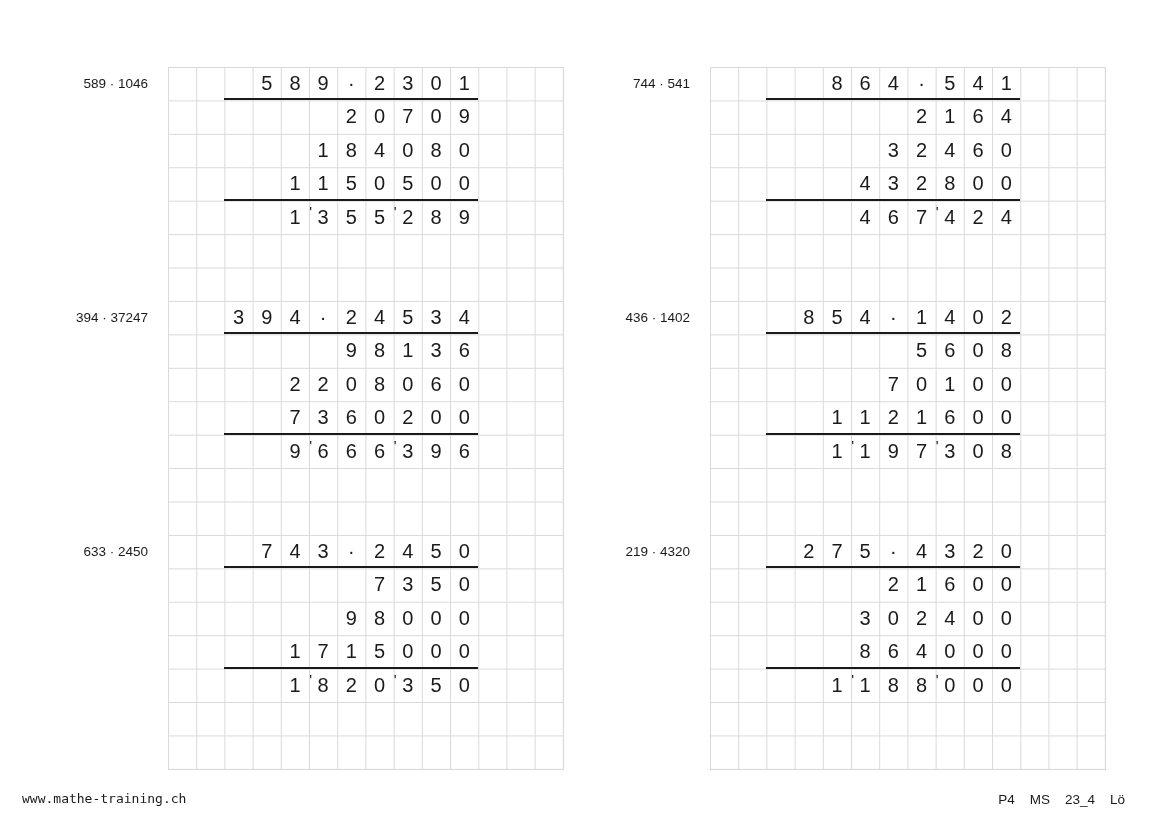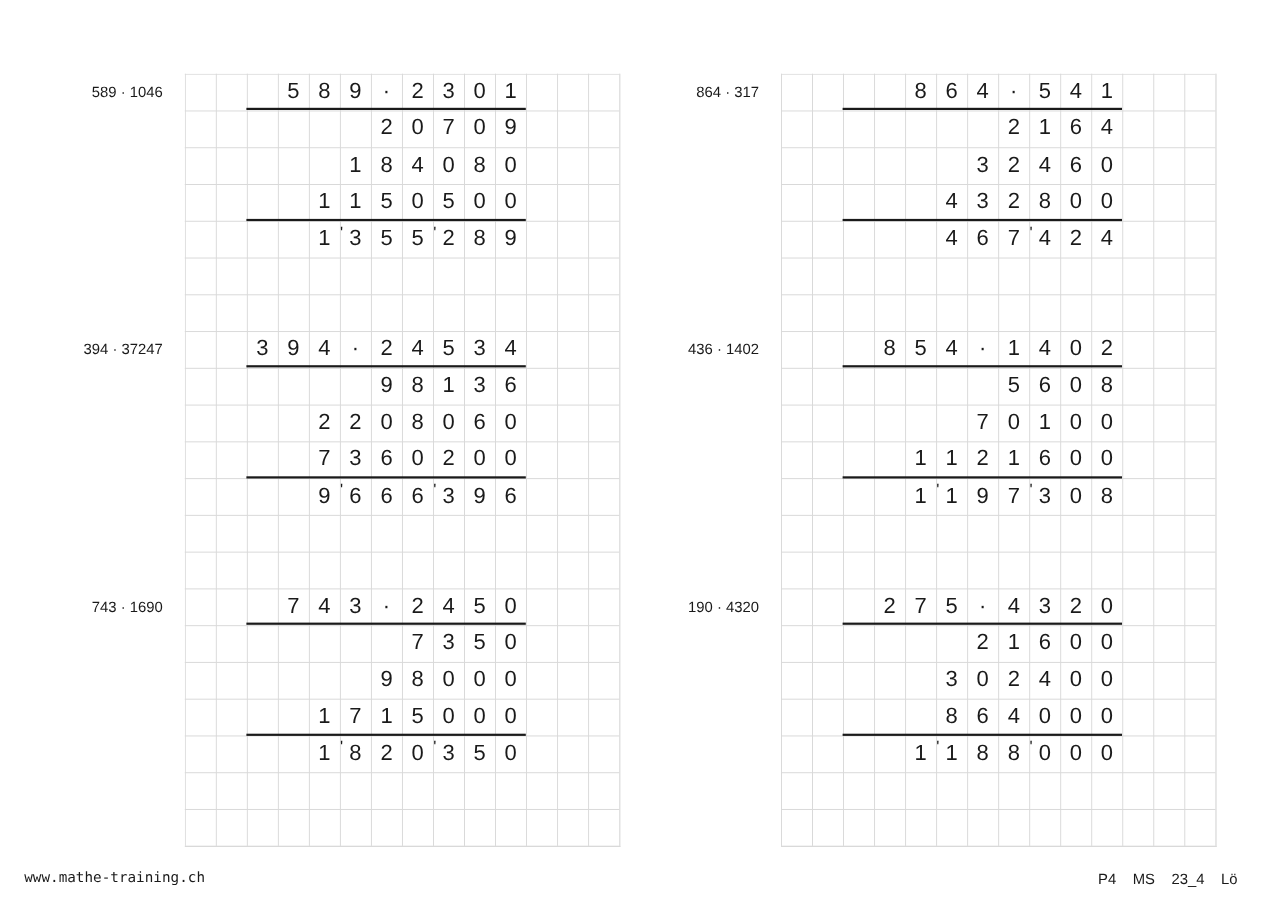--- a/index.html
+++ b/index.html
@@ -255,7 +255,7 @@
       <div class="rule" style="left: 56.4286px; width: 253.929px; top: 499.429px;"></div>
       <div class="rule" style="left: 56.4286px; width: 253.929px; top: 599.714px;"></div>
     </div>
-    <div class="plabel" style="left: 542px; top: 67px;">864 · 317</div>
+    <div class="plabel" style="left: 542px; top: 67px;">744 · 541</div>
     <div class="plabel" style="left: 542px; top: 301px;">436 · 1402</div>
     <div class="plabel" style="left: 542px; top: 535px;">190 · 4320</div>
   </div>

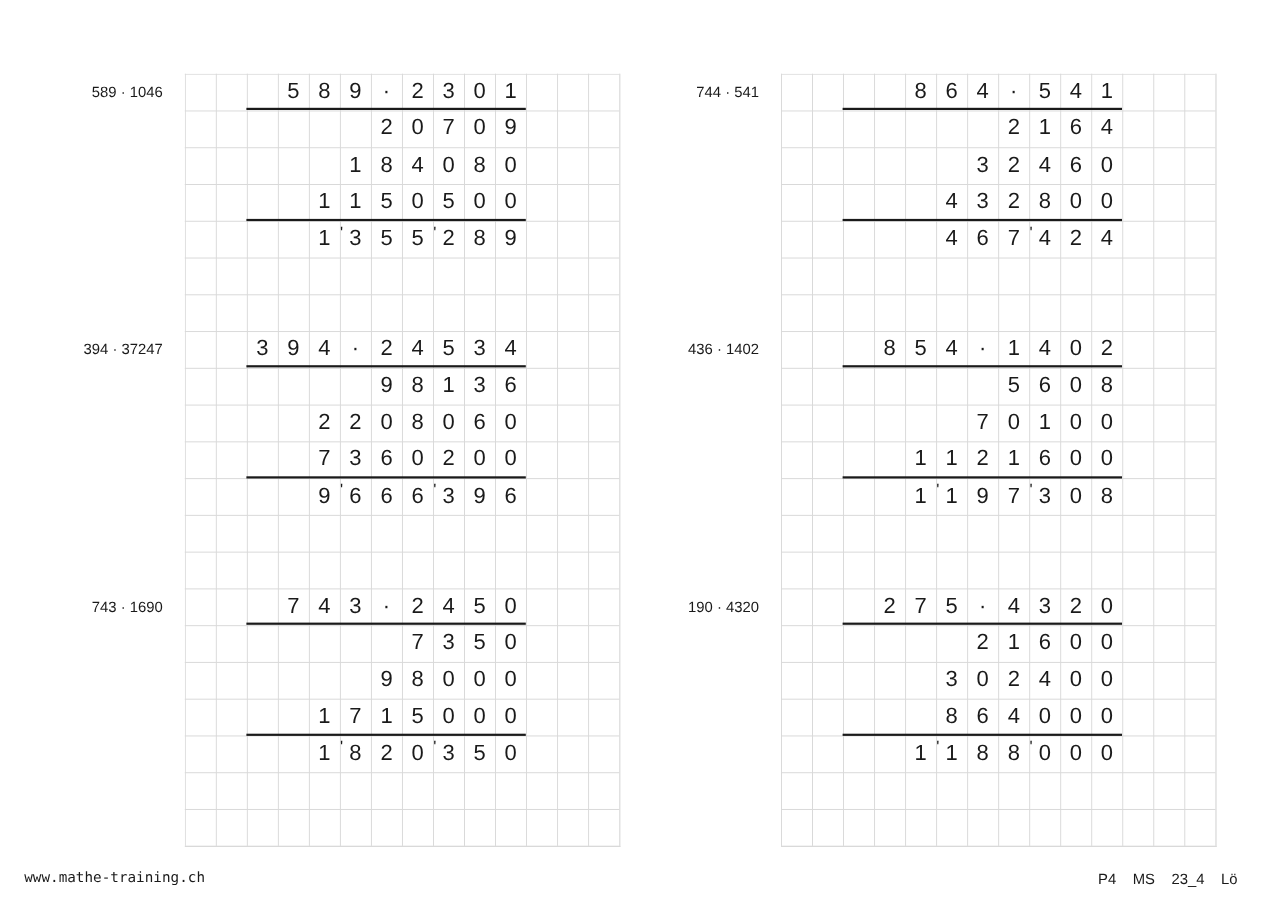--- a/index.html
+++ b/index.html
@@ -155,7 +155,7 @@
     </div>
     <div class="plabel" style="left: 0px; top: 67px;">589 · 1046</div>
     <div class="plabel" style="left: 0px; top: 301px;">394 · 37247</div>
-    <div class="plabel" style="left: 0px; top: 535px;">743 · 1690</div>
+    <div class="plabel" style="left: 0px; top: 535px;">633 · 2450</div>
     <div class="panel" style="left: 710px;">
       <div class="cell" style="left: 112.857px; top: 0px;">8</div>
       <div class="cell" style="left: 141.071px; top: 0px;">6</div>

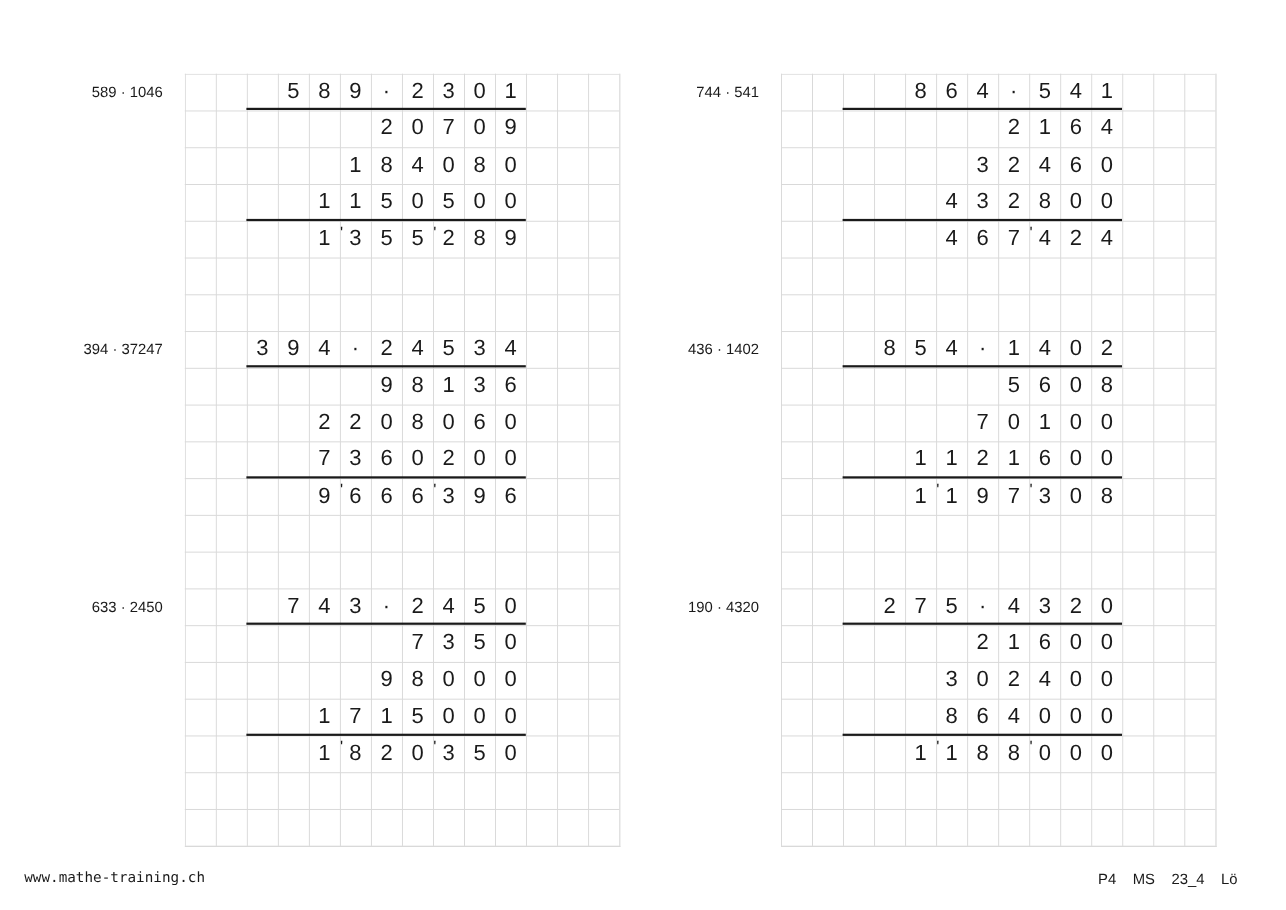--- a/index.html
+++ b/index.html
@@ -257,7 +257,7 @@
     </div>
     <div class="plabel" style="left: 542px; top: 67px;">744 · 541</div>
     <div class="plabel" style="left: 542px; top: 301px;">436 · 1402</div>
-    <div class="plabel" style="left: 542px; top: 535px;">190 · 4320</div>
+    <div class="plabel" style="left: 542px; top: 535px;">219 · 4320</div>
   </div>
 
 </body></html>

